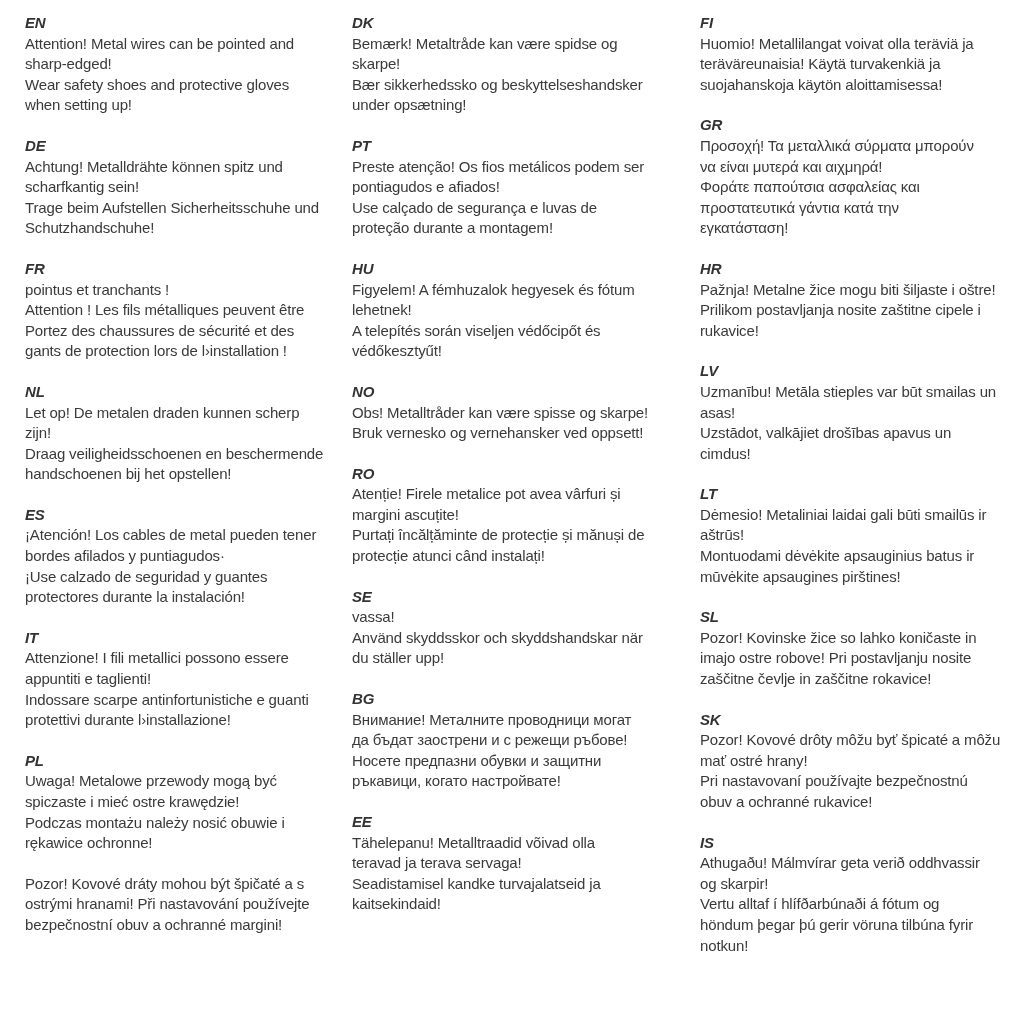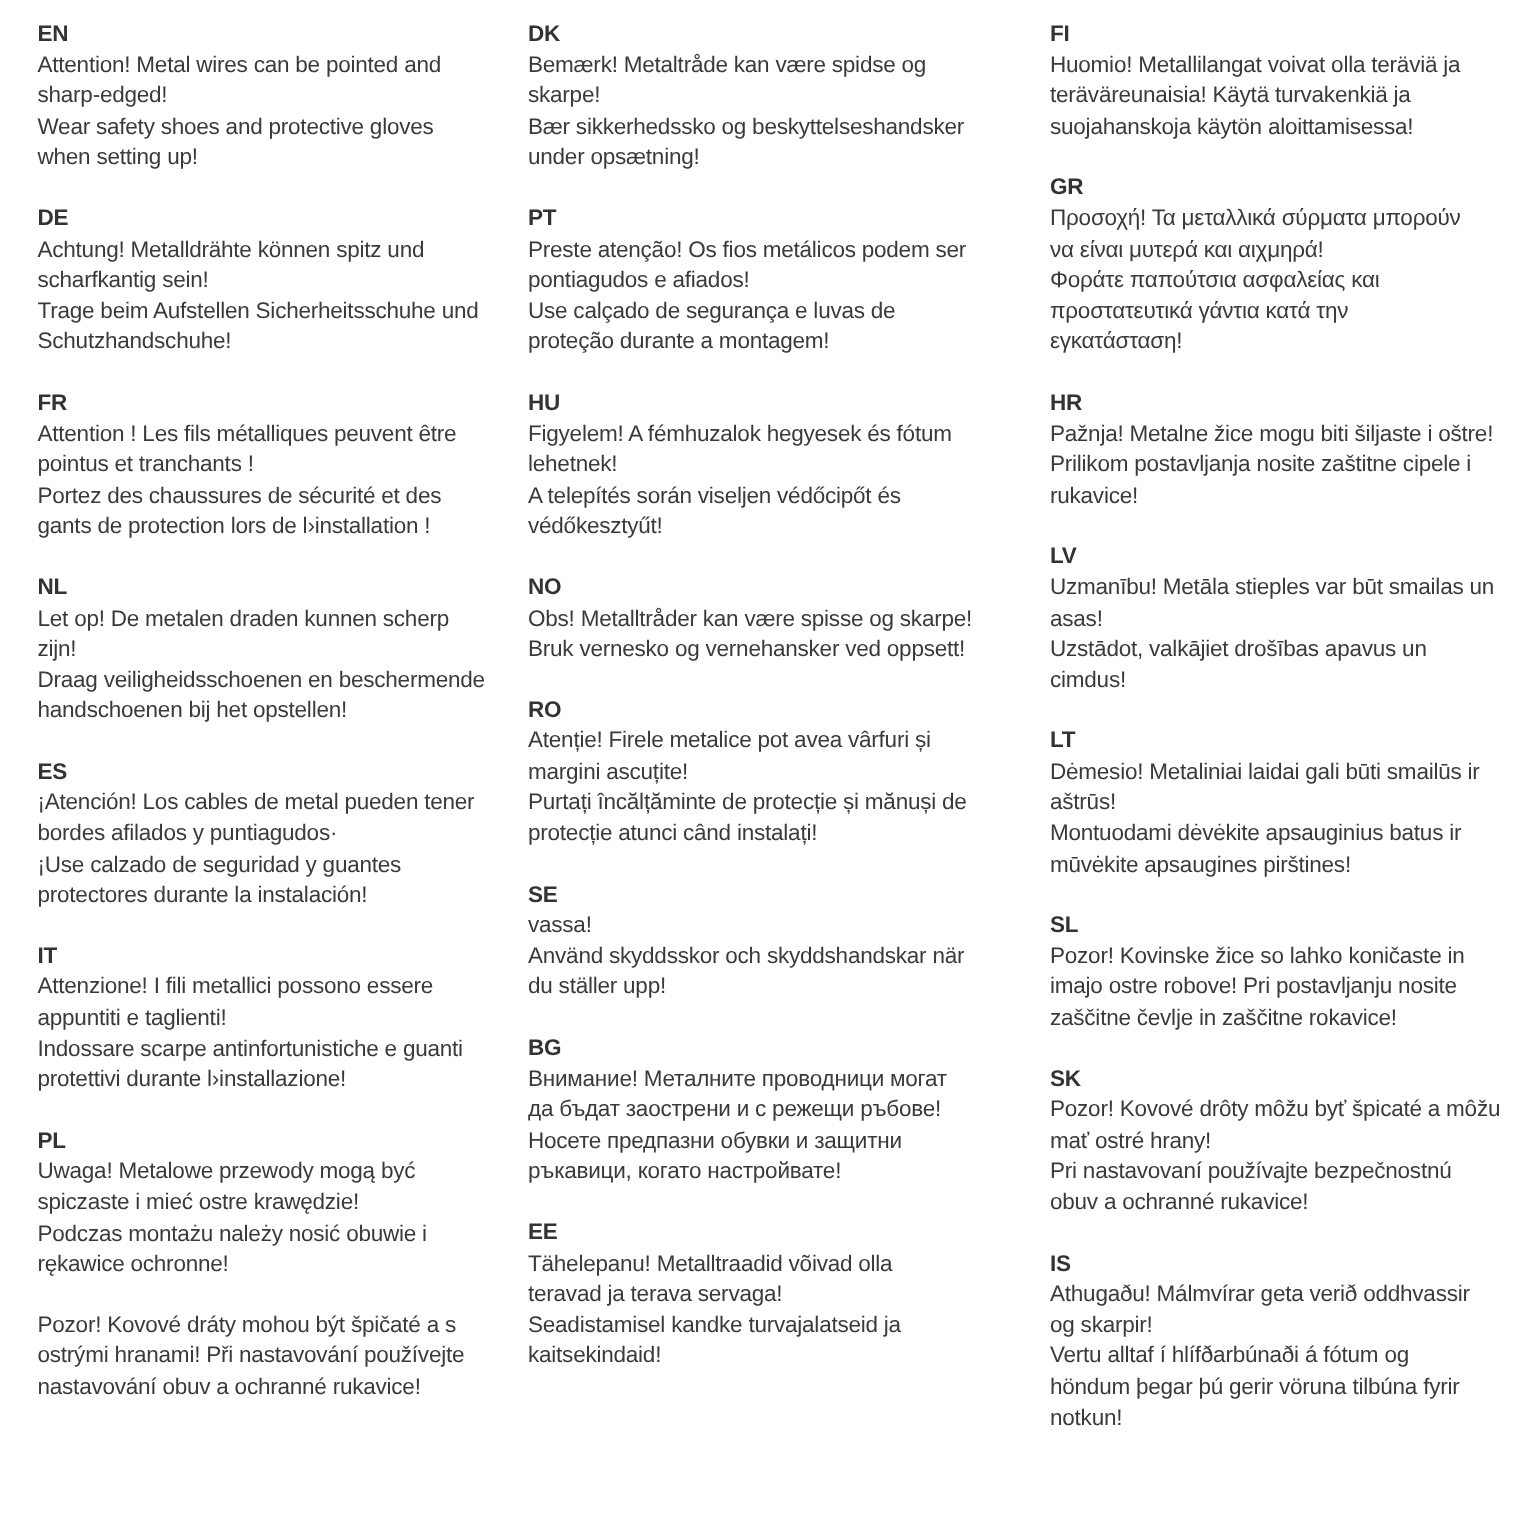--- a/index.html
+++ b/index.html
@@ -36,6 +36,7 @@
     font-weight: 700;
     line-height: 20.6px;
     color: #333333;
+    font-style: italic;
   }
   .line {
     white-space: pre;

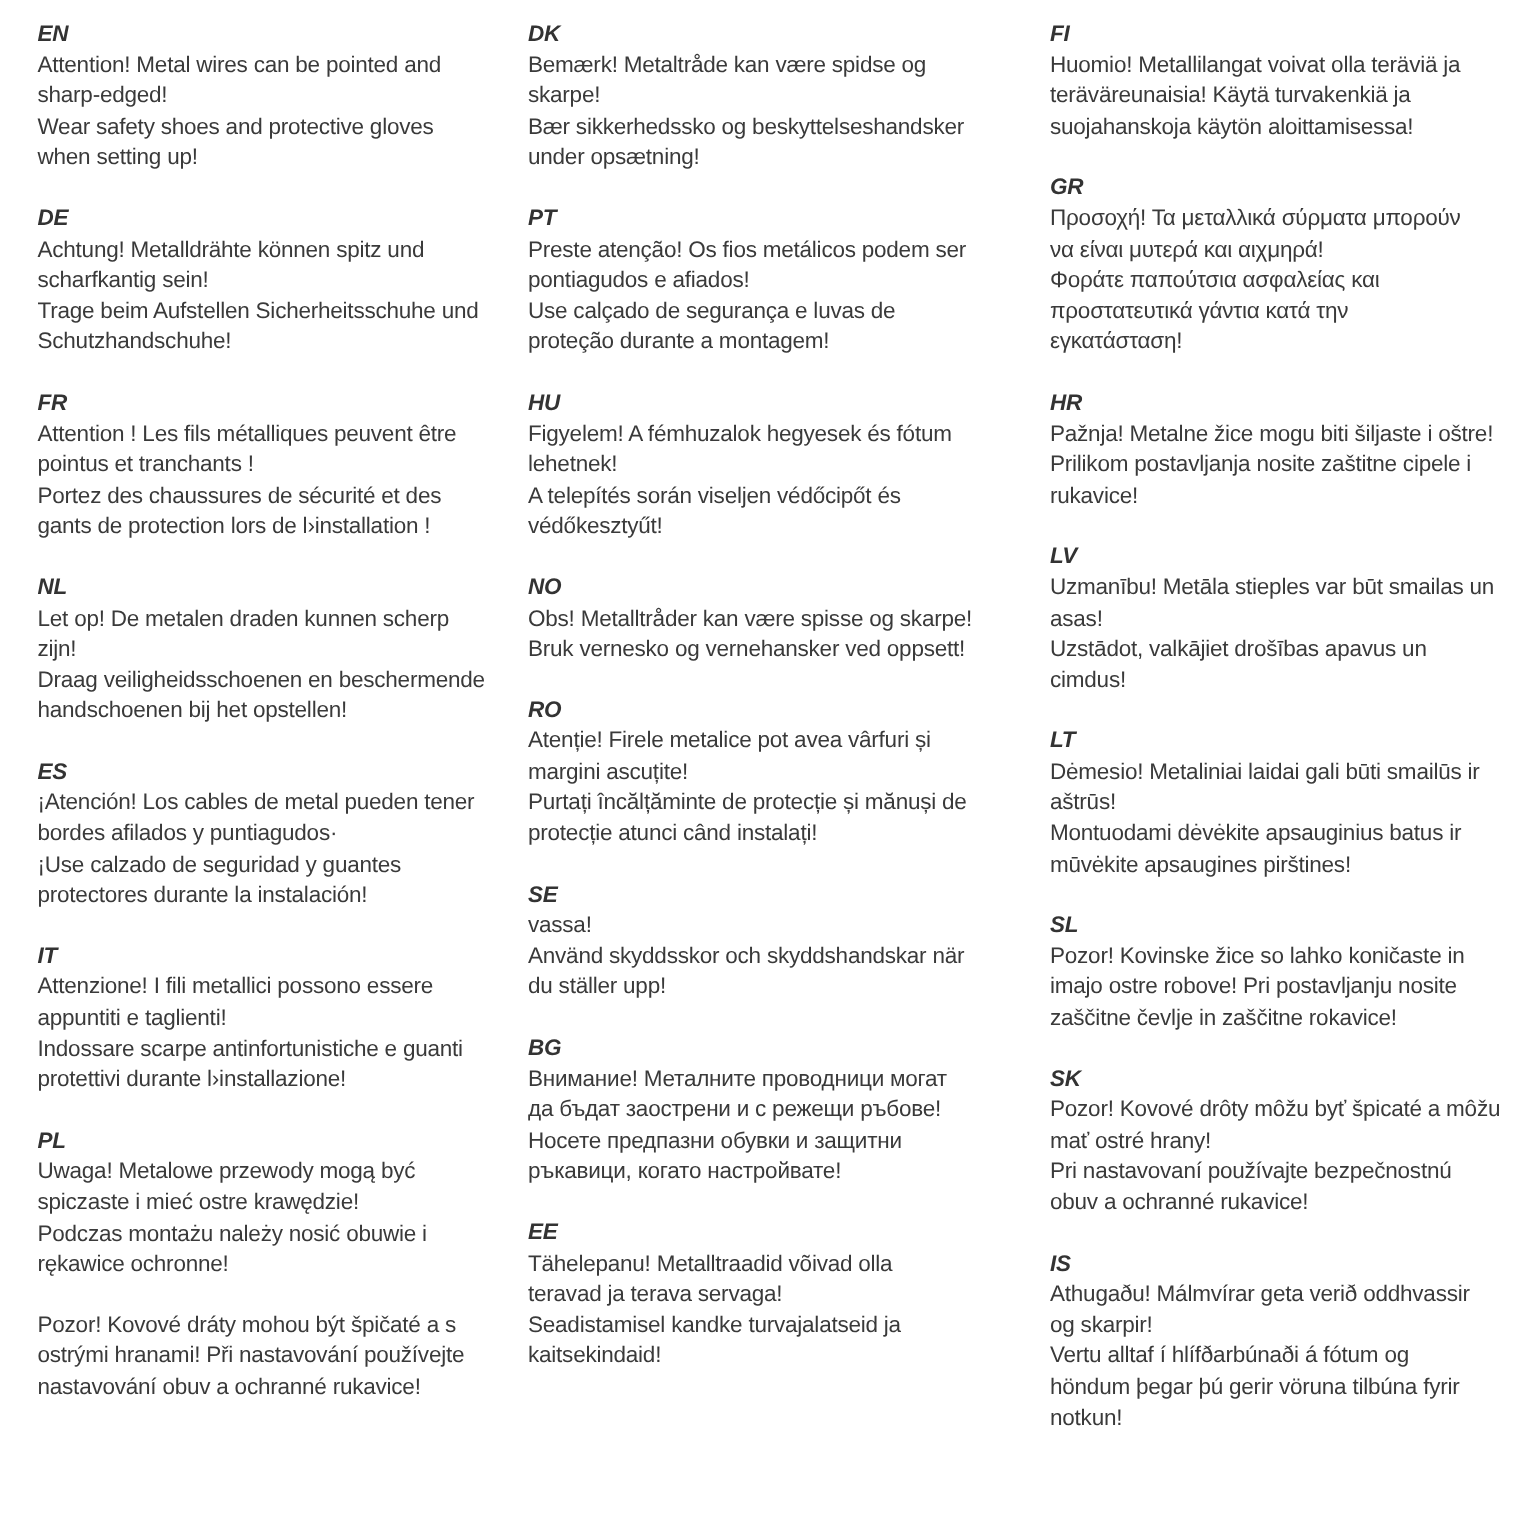--- a/index.html
+++ b/index.html
@@ -67,8 +67,8 @@
 
   <section class="lang-section">
     <h2 class="lang-code">FR</h2>
-  <div class="line">Attention ! Les fils métalliques peuvent être</div>
-        <div class="line">pointus et tranchants !</div>
+  <div class="line">pointus et tranchants !</div>
+        <div class="line">Attention ! Les fils métalliques peuvent être</div>
         <div class="line">Portez des chaussures de sécurité et des</div>
         <div class="line">gants de protection lors de l›installation !</div>
       </section>

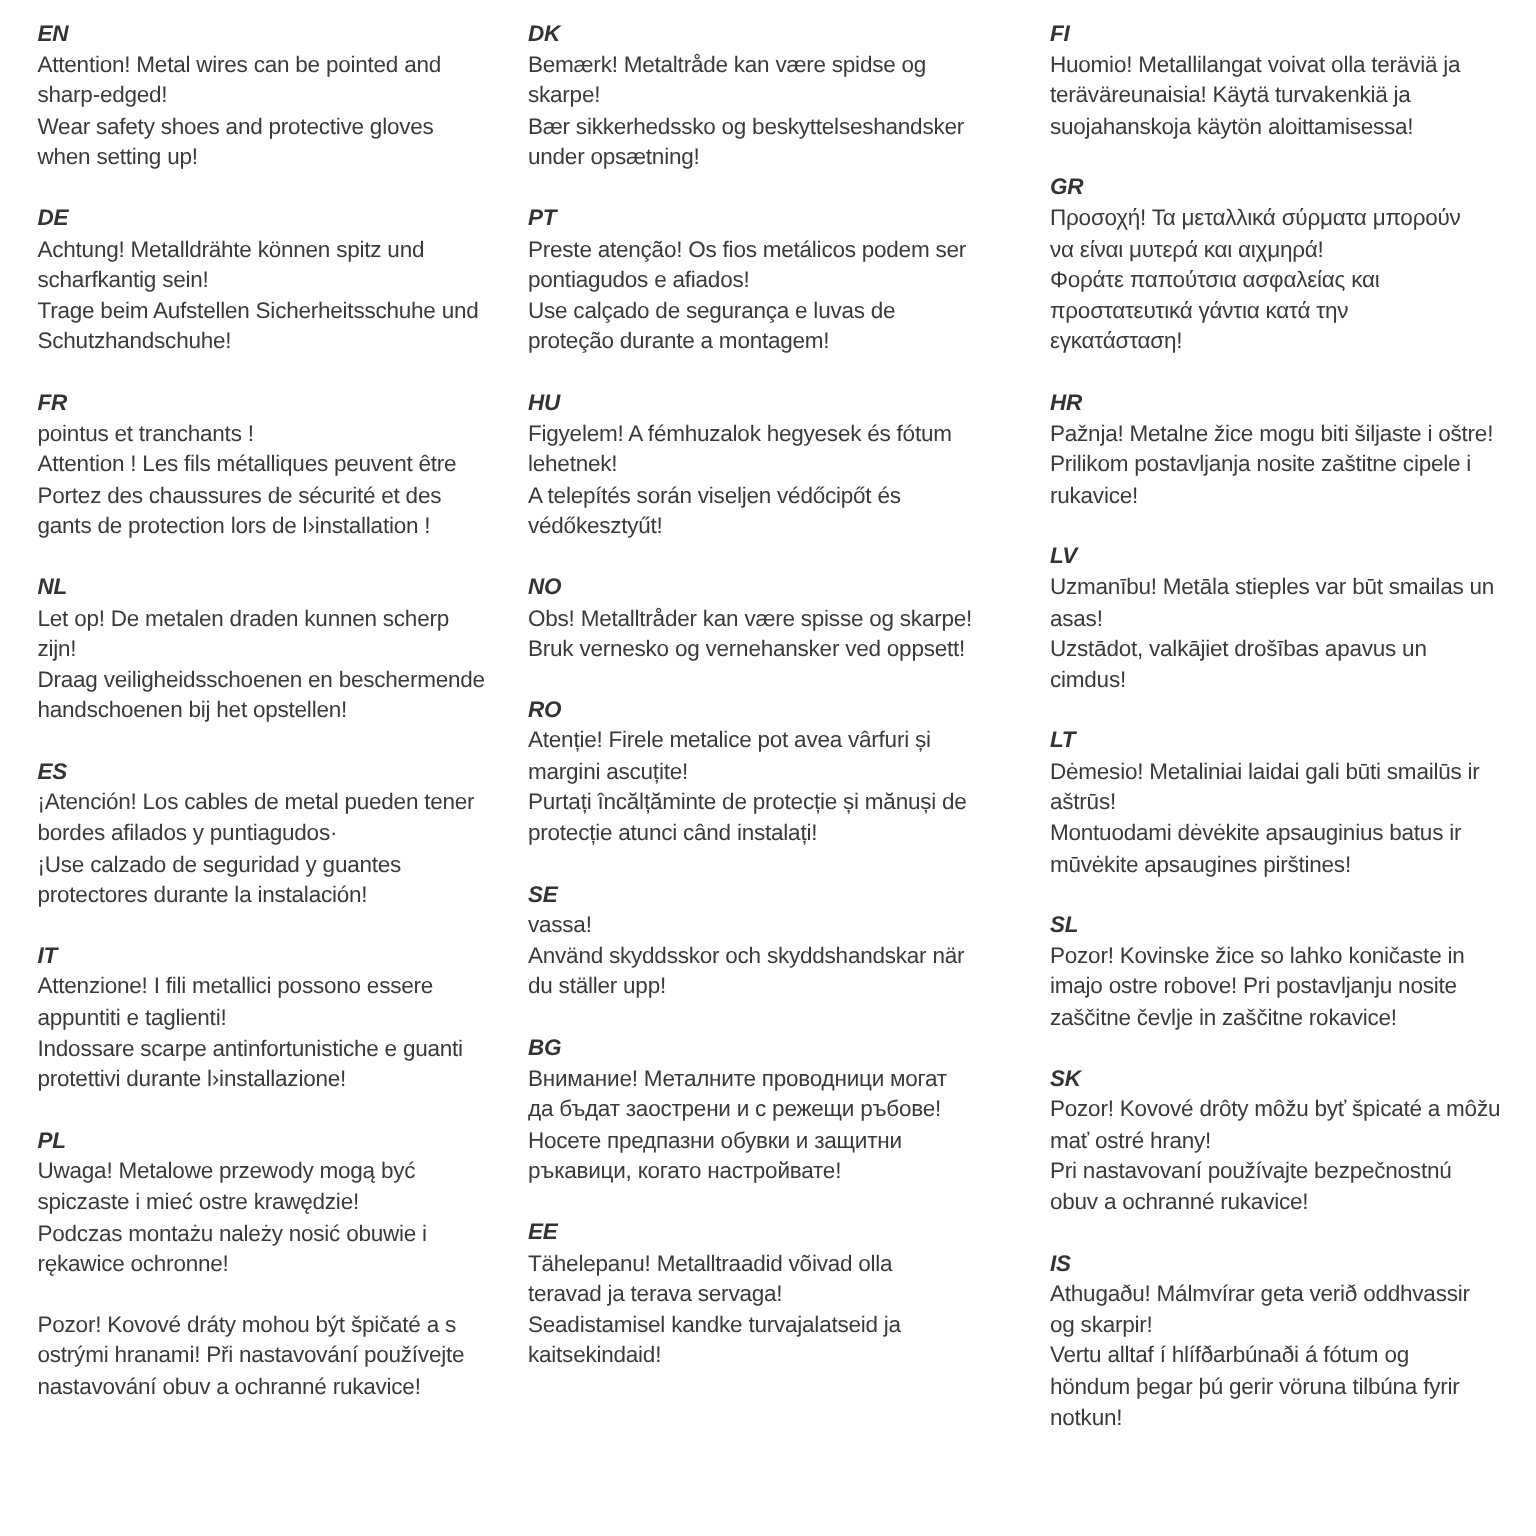--- a/index.html
+++ b/index.html
@@ -108,7 +108,7 @@
   <section class="lang-section">
   <div class="line">Pozor! Kovové dráty mohou být špičaté a s</div>
         <div class="line">ostrými hranami! Při nastavování používejte</div>
-        <div class="line">nastavování obuv a ochranné rukavice!</div>
+        <div class="line">bezpečnostní obuv a ochranné margini!</div>
       </section>
 </div>
   <div class="col">

